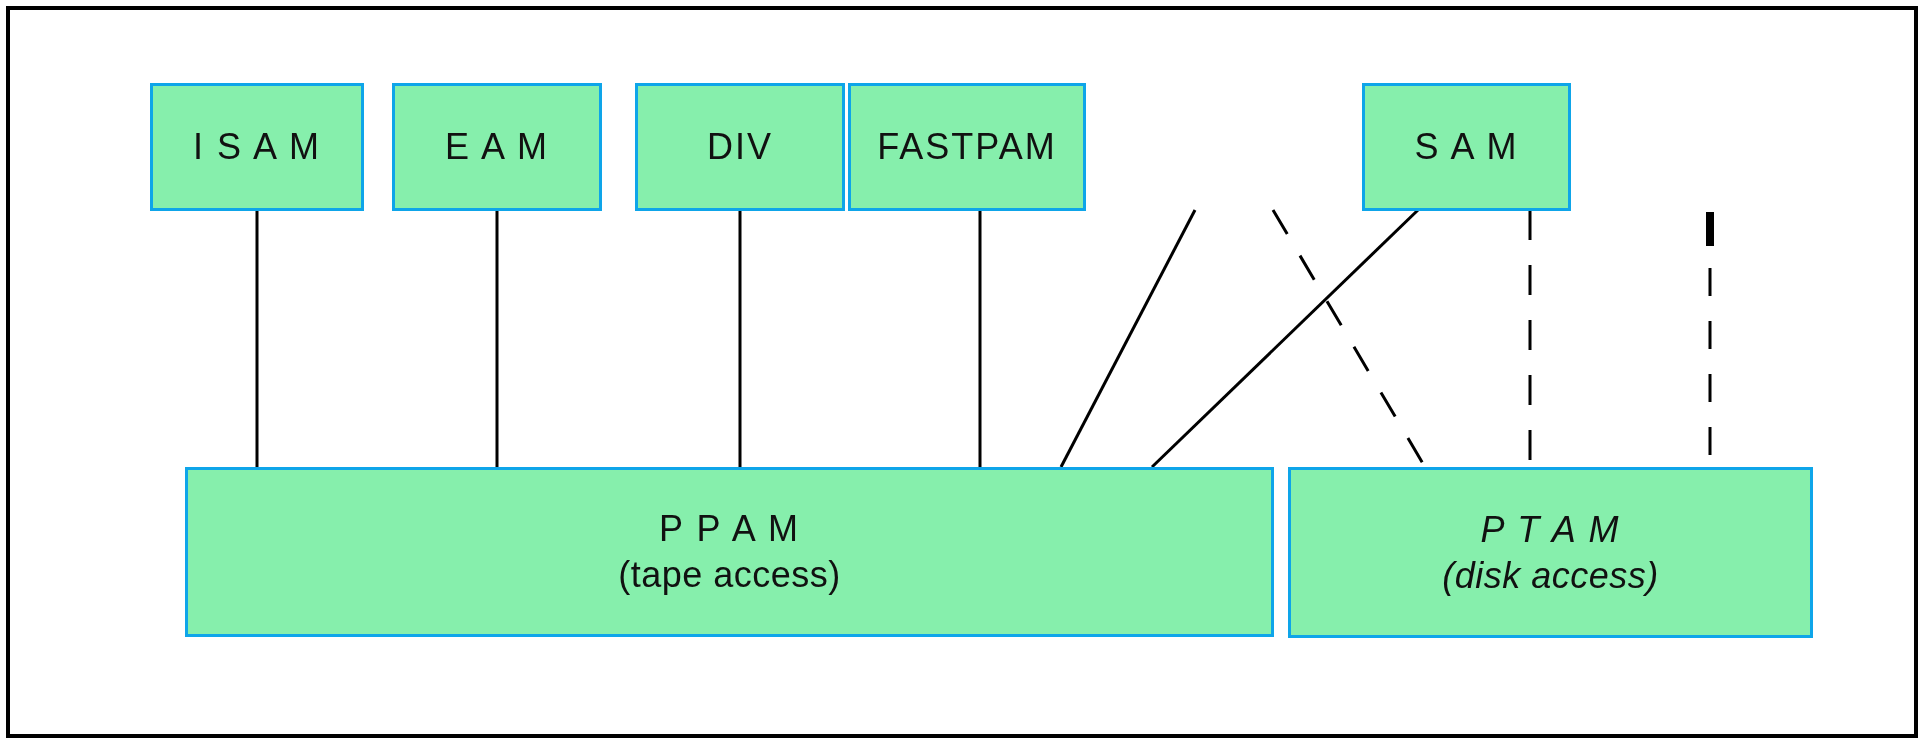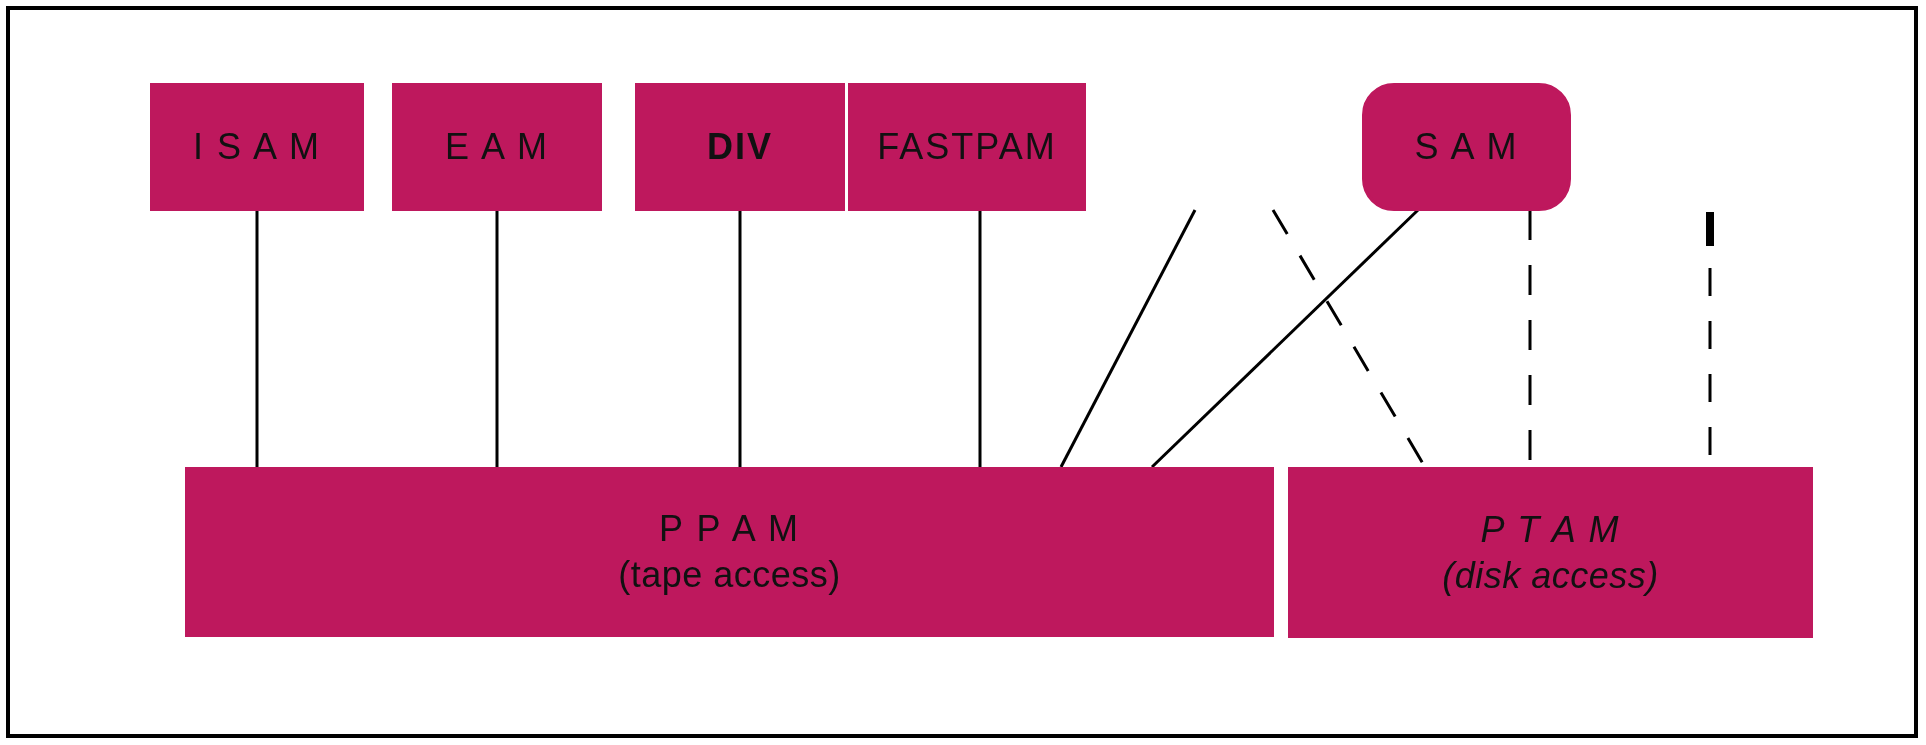--- a/index.html
+++ b/index.html
@@ -32,8 +32,8 @@
   .node {
     position: absolute;
     box-sizing: border-box;
-    border: 3px solid #be185d;
-    background: #be185d;
+    border: 3px solid #0ea5e9;
+    background: #86efac;
     display: flex;
     flex-direction: column;
     align-items: center;

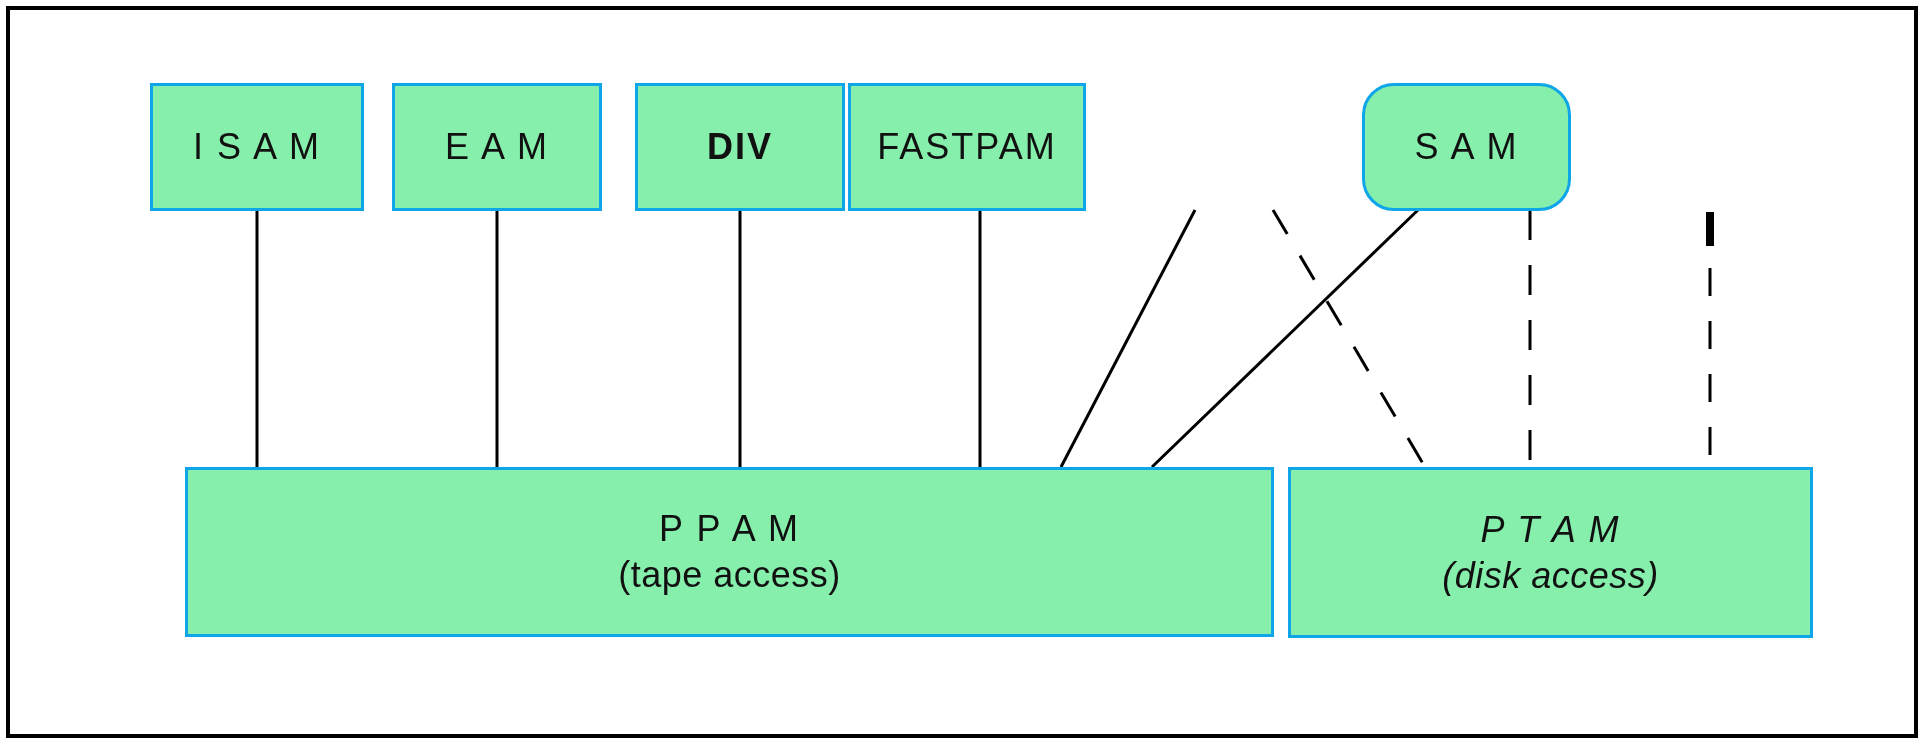--- a/index.html
+++ b/index.html
@@ -56,7 +56,7 @@
   
   .n-isam    { left: 150px;  top: 83px;  width: 214px; height: 128px; }
   .n-eam     { left: 392px;  top: 83px;  width: 210px; height: 128px; text-align: center; }
-  .n-div     { left: 635px;  top: 83px;  width: 210px; height: 128px; font-weight: bold; }
+  .n-div     { left: 635px;  top: 83px;  width: 210px; height: 128px; }
   .n-fastpam { left: 848px;  top: 83px;  width: 238px; height: 128px; }
   .n-upam    { left: 1118px; top: 83px;  width: 210px; height: 127px; }
   .n-sam     { left: 1362px; top: 83px;  width: 209px; height: 128px; border-radius: 32px; }

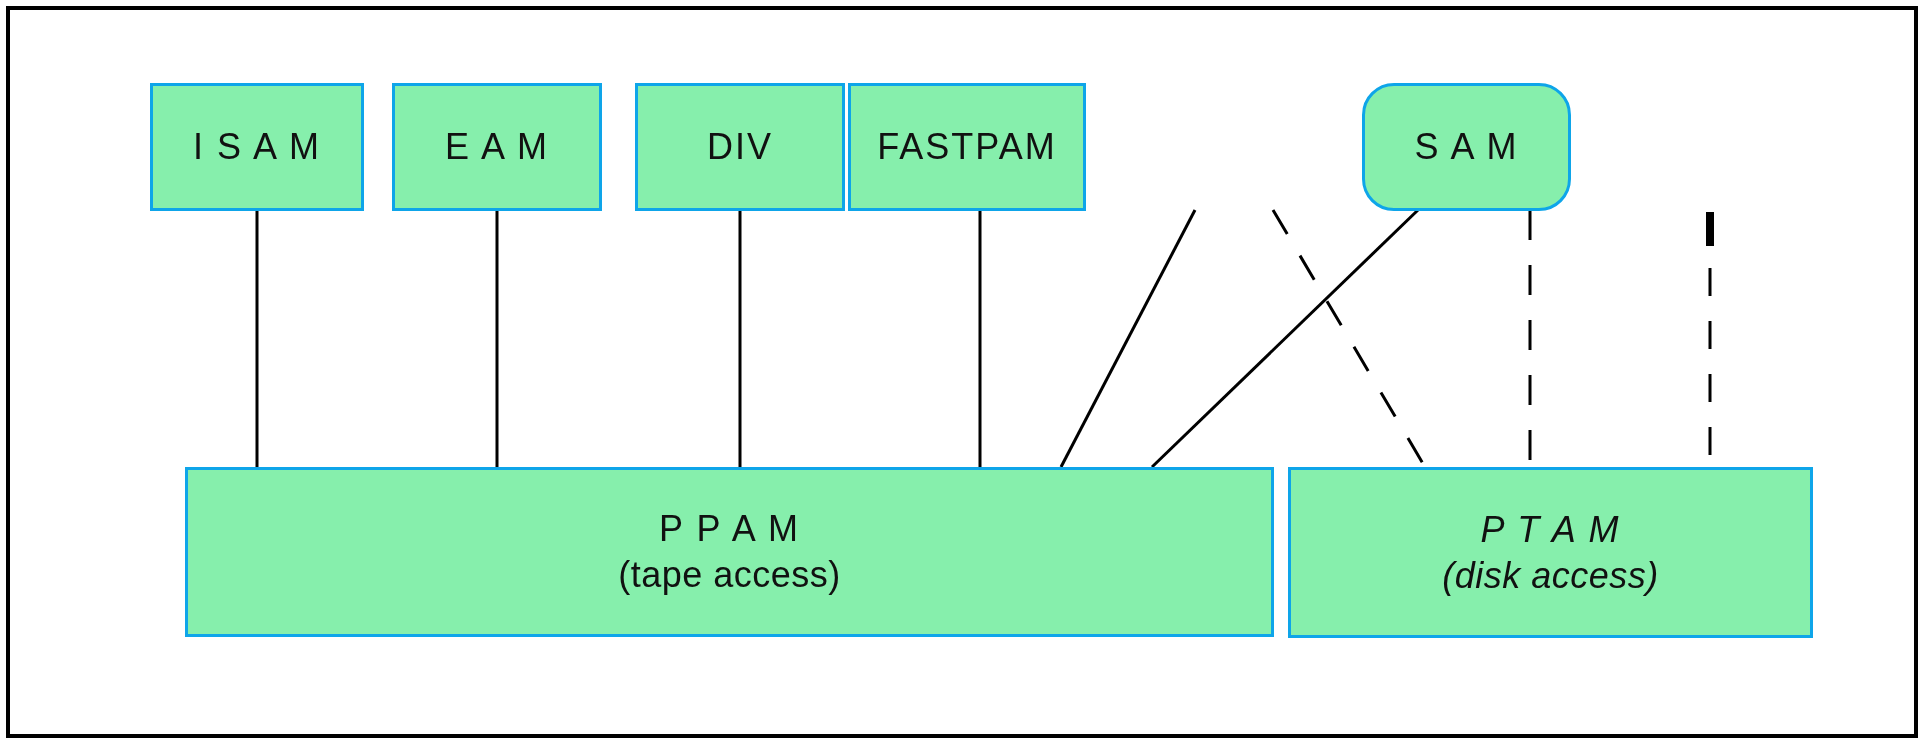--- a/index.html
+++ b/index.html
@@ -59,7 +59,7 @@
   .n-div     { left: 635px;  top: 83px;  width: 210px; height: 128px; }
   .n-fastpam { left: 848px;  top: 83px;  width: 238px; height: 128px; }
   .n-upam    { left: 1118px; top: 83px;  width: 210px; height: 127px; }
-  .n-sam     { left: 1362px; top: 83px;  width: 209px; height: 128px; border-radius: 32px; }
+  .n-sam     { left: 1362px; top: 83px;  width: 209px; height: 128px; }
   .n-btam    { left: 1605px; top: 83px;  width: 210px; height: 129px; }
   
   .n-ppam    { left: 146px;  top: 467px; width: 1089px; height: 170px; margin-left: 39px; }

